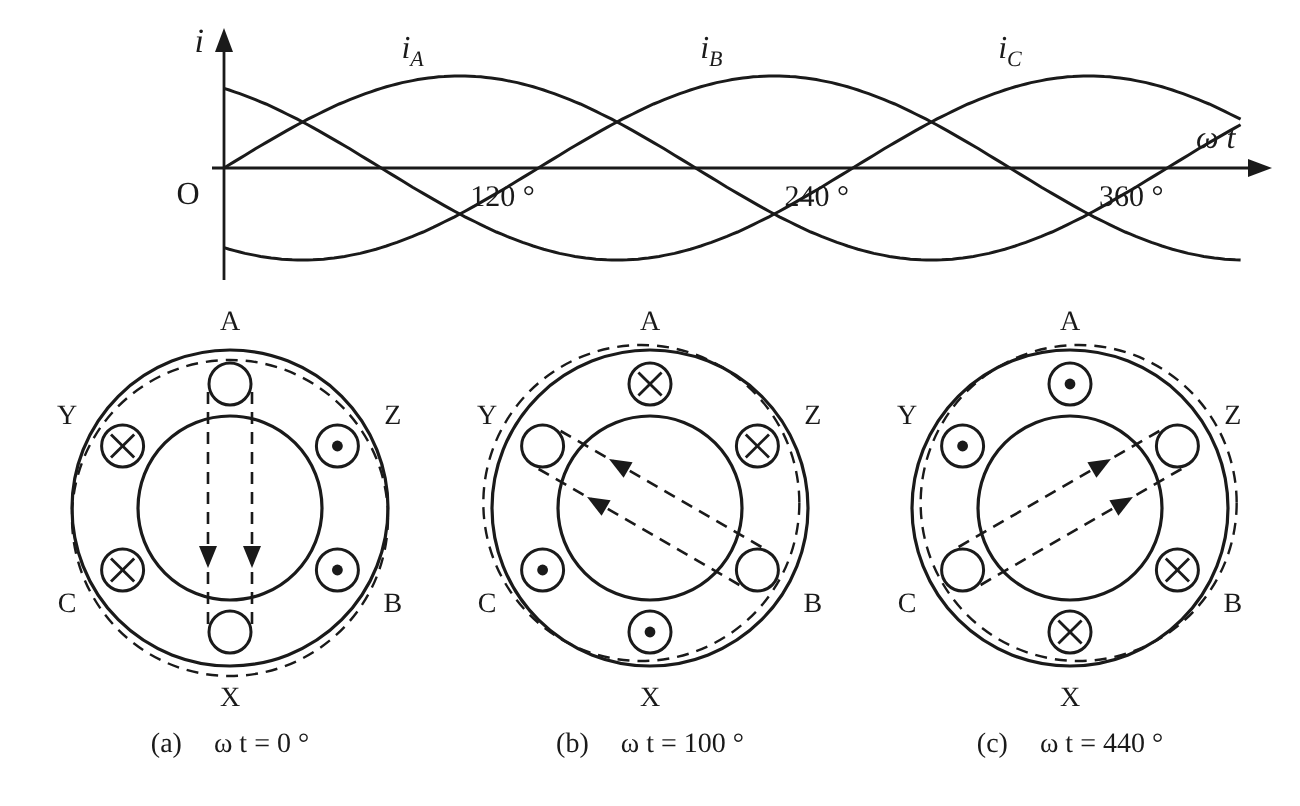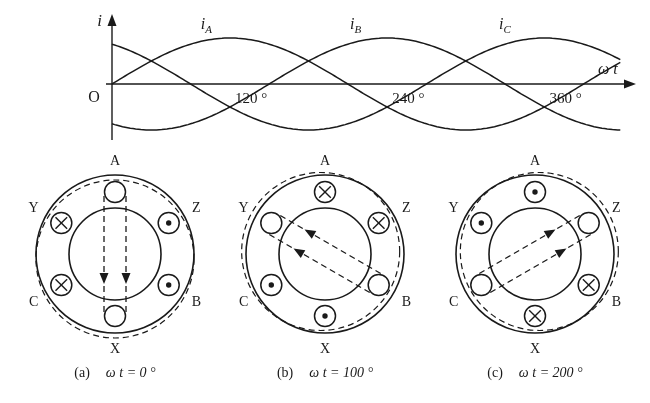--- a/index.html
+++ b/index.html
@@ -10,7 +10,7 @@
   .stator{display:flex;flex-direction:column;align-items:center;width:206px;}
   .stator-svg{display:block;}
   .caption{font-size:14px;display:flex;gap:16px;margin-top:1px;}
-  .caption .it{font-style:italic;}
+  .caption .it{}
   svg text{font-family:"Liberation Serif","DejaVu Serif",serif;fill:#1a1a1a;}
 </style>
 </head>

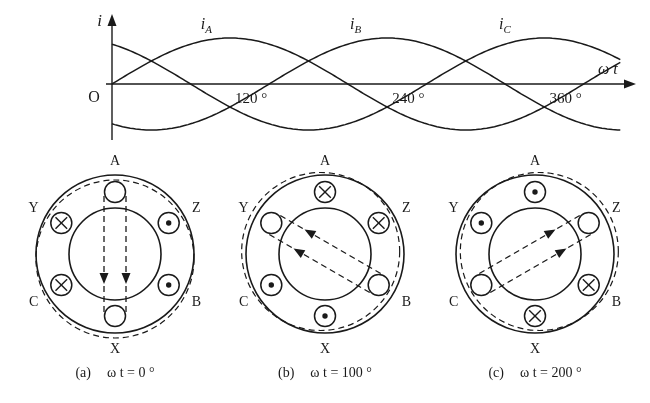--- a/index.html
+++ b/index.html
@@ -173,7 +173,7 @@
         </svg>
       <div class="caption">
         <span>(c)</span>
-        <span class="it">ω t = 200 °</span>
+        <span class="it">ω t = 440 °</span>
       </div>
     </div>
 

